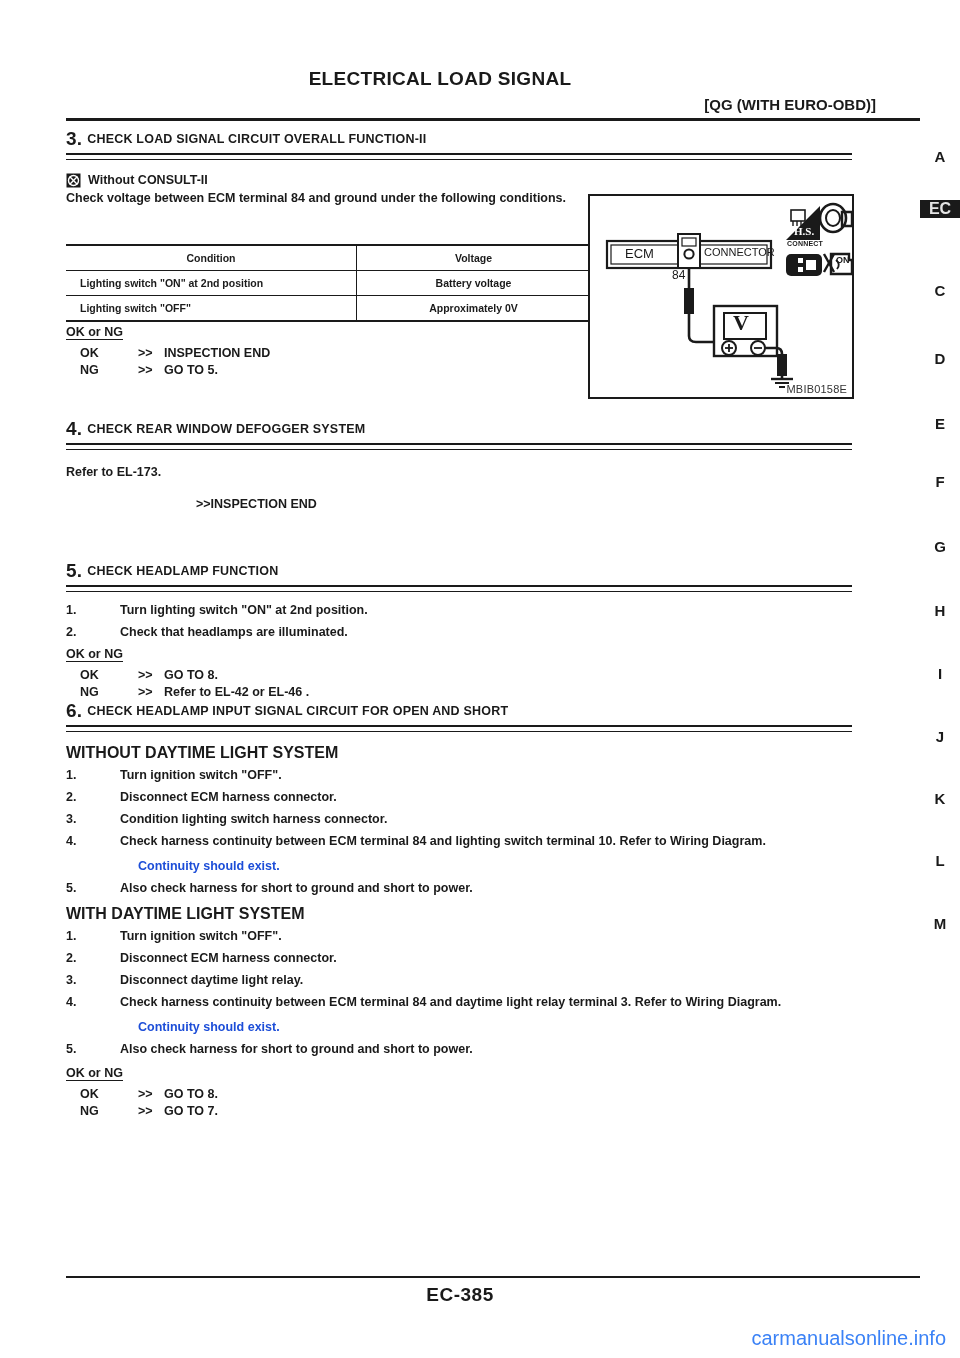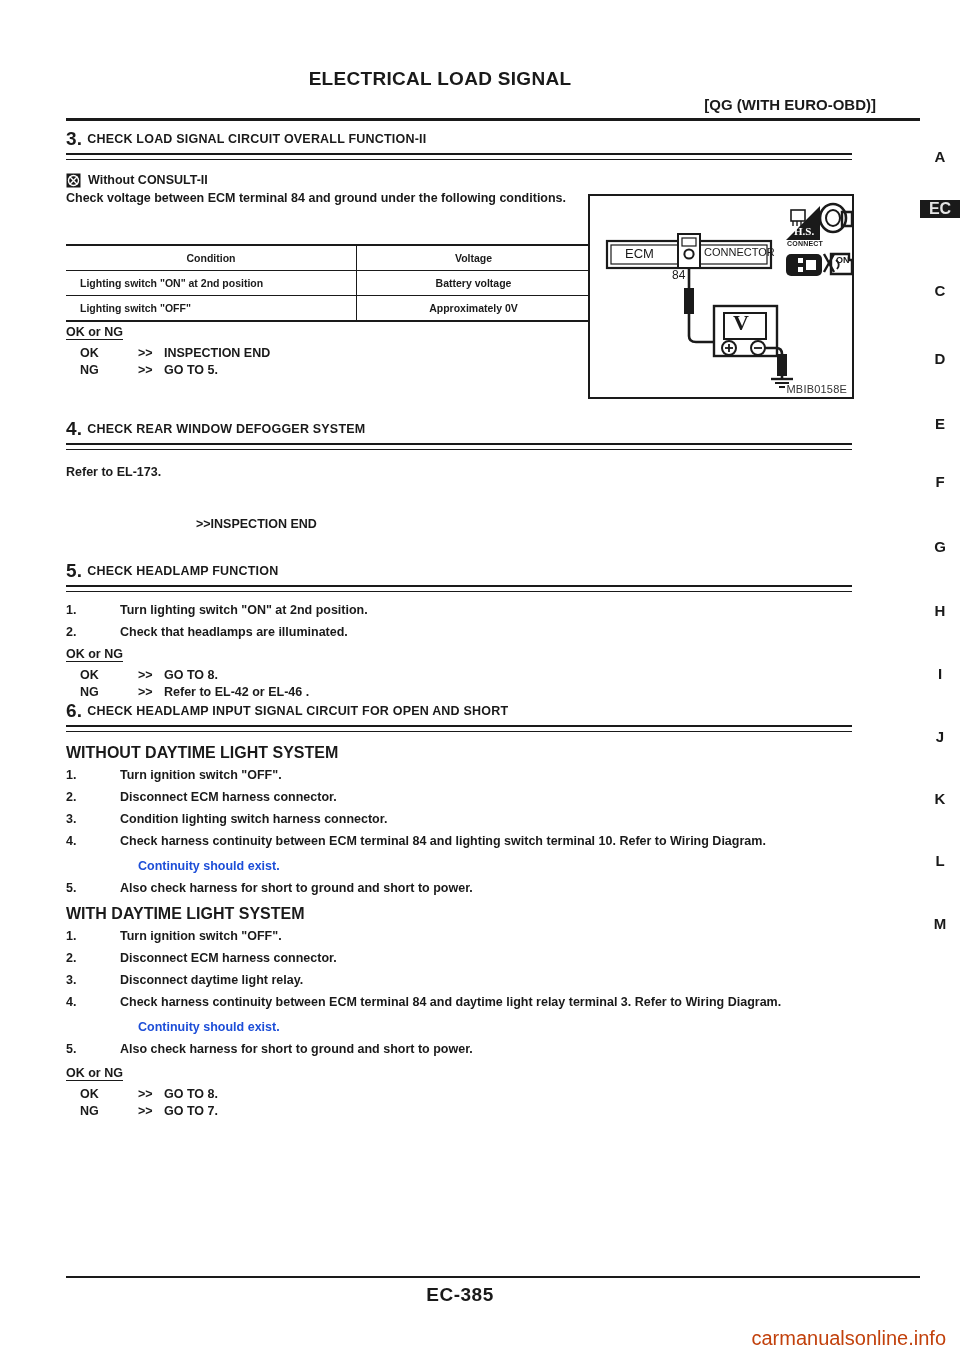--- a/index.html
+++ b/index.html
@@ -246,7 +246,7 @@
   </div>
   <div class="dbl-rule"></div>
   <div class="body-txt" style="margin-top:14px;">Refer to EL-173.</div>
-  <div class="arrow-only" style="margin-top:36px;">
+  <div class="arrow-only" style="margin-top:16px;">
     <span class="arrow">&gt;&gt;</span><span>INSPECTION END</span>
   </div>
 </div>

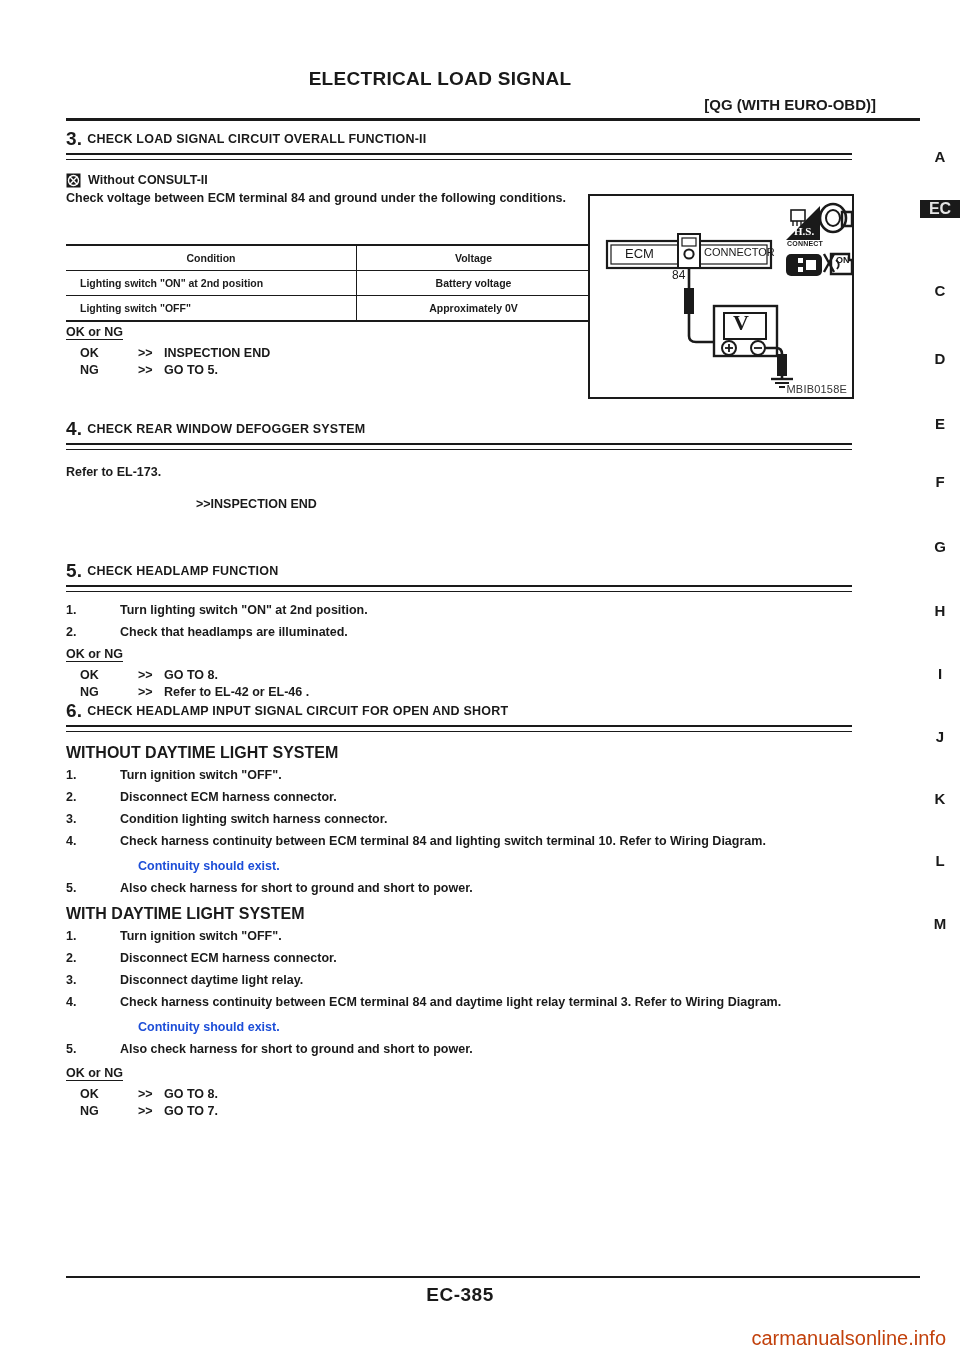--- a/index.html
+++ b/index.html
@@ -96,7 +96,7 @@
     font-weight:bold;font-size:19px;letter-spacing:.5px;
   }
   #watermark{
-    position:absolute;right:14px;bottom:8px;font-size:20px;color:#c2410c;
+    position:absolute;right:14px;bottom:8px;font-size:20px;color:#3b82f6;
     font-family:"Liberation Sans",sans-serif;
     text-align:center;
   }

